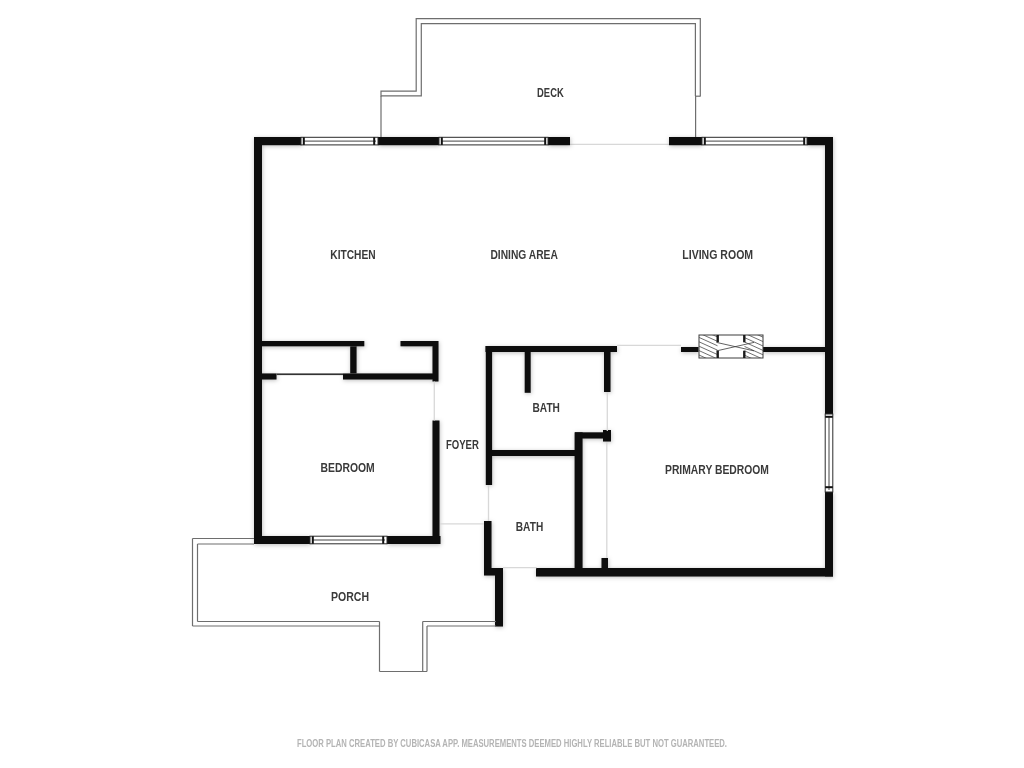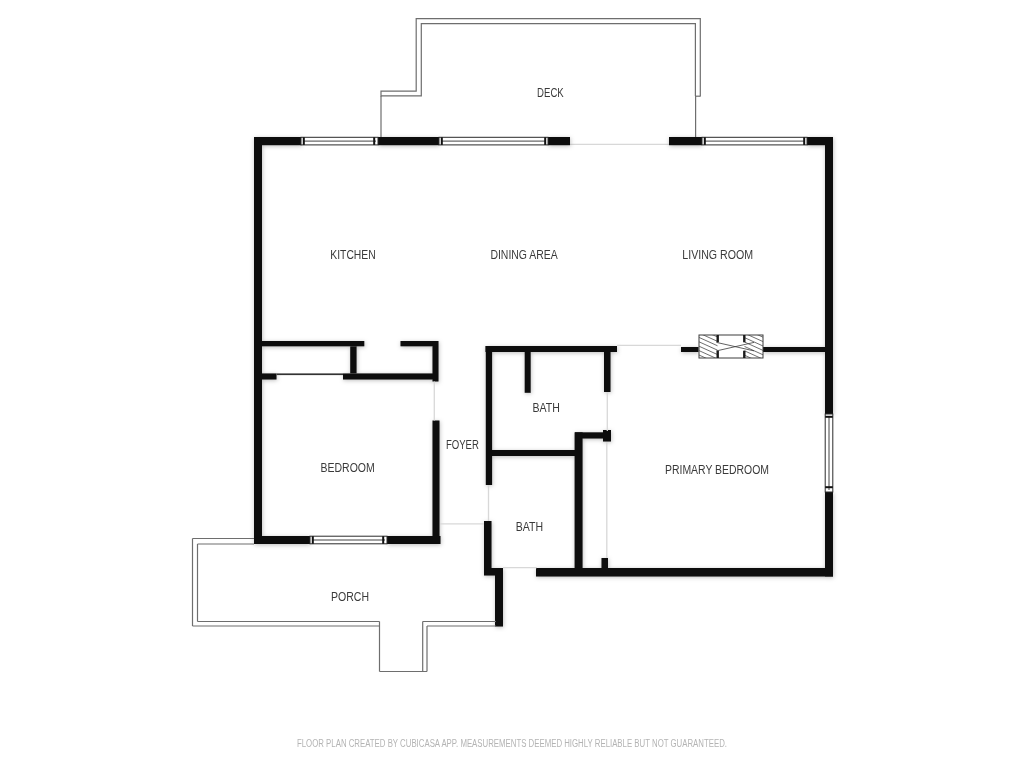--- a/index.html
+++ b/index.html
@@ -4,7 +4,7 @@
 <style>
   html,body{margin:0;padding:0;background:#ffffff;}
   .page{position:relative;width:860px;height:768px;background:#ffffff;overflow:hidden;
-        font-family:"Liberation Sans", sans-serif;}
+        font-family:"Liberation Sans", sans-serif;font-weight:bold;}
   svg{position:absolute;left:0;top:0;}
   text{font-family:"Liberation Sans", sans-serif;fill:#3a3a3a;font-size:12px;letter-spacing:0;}
 </style>

